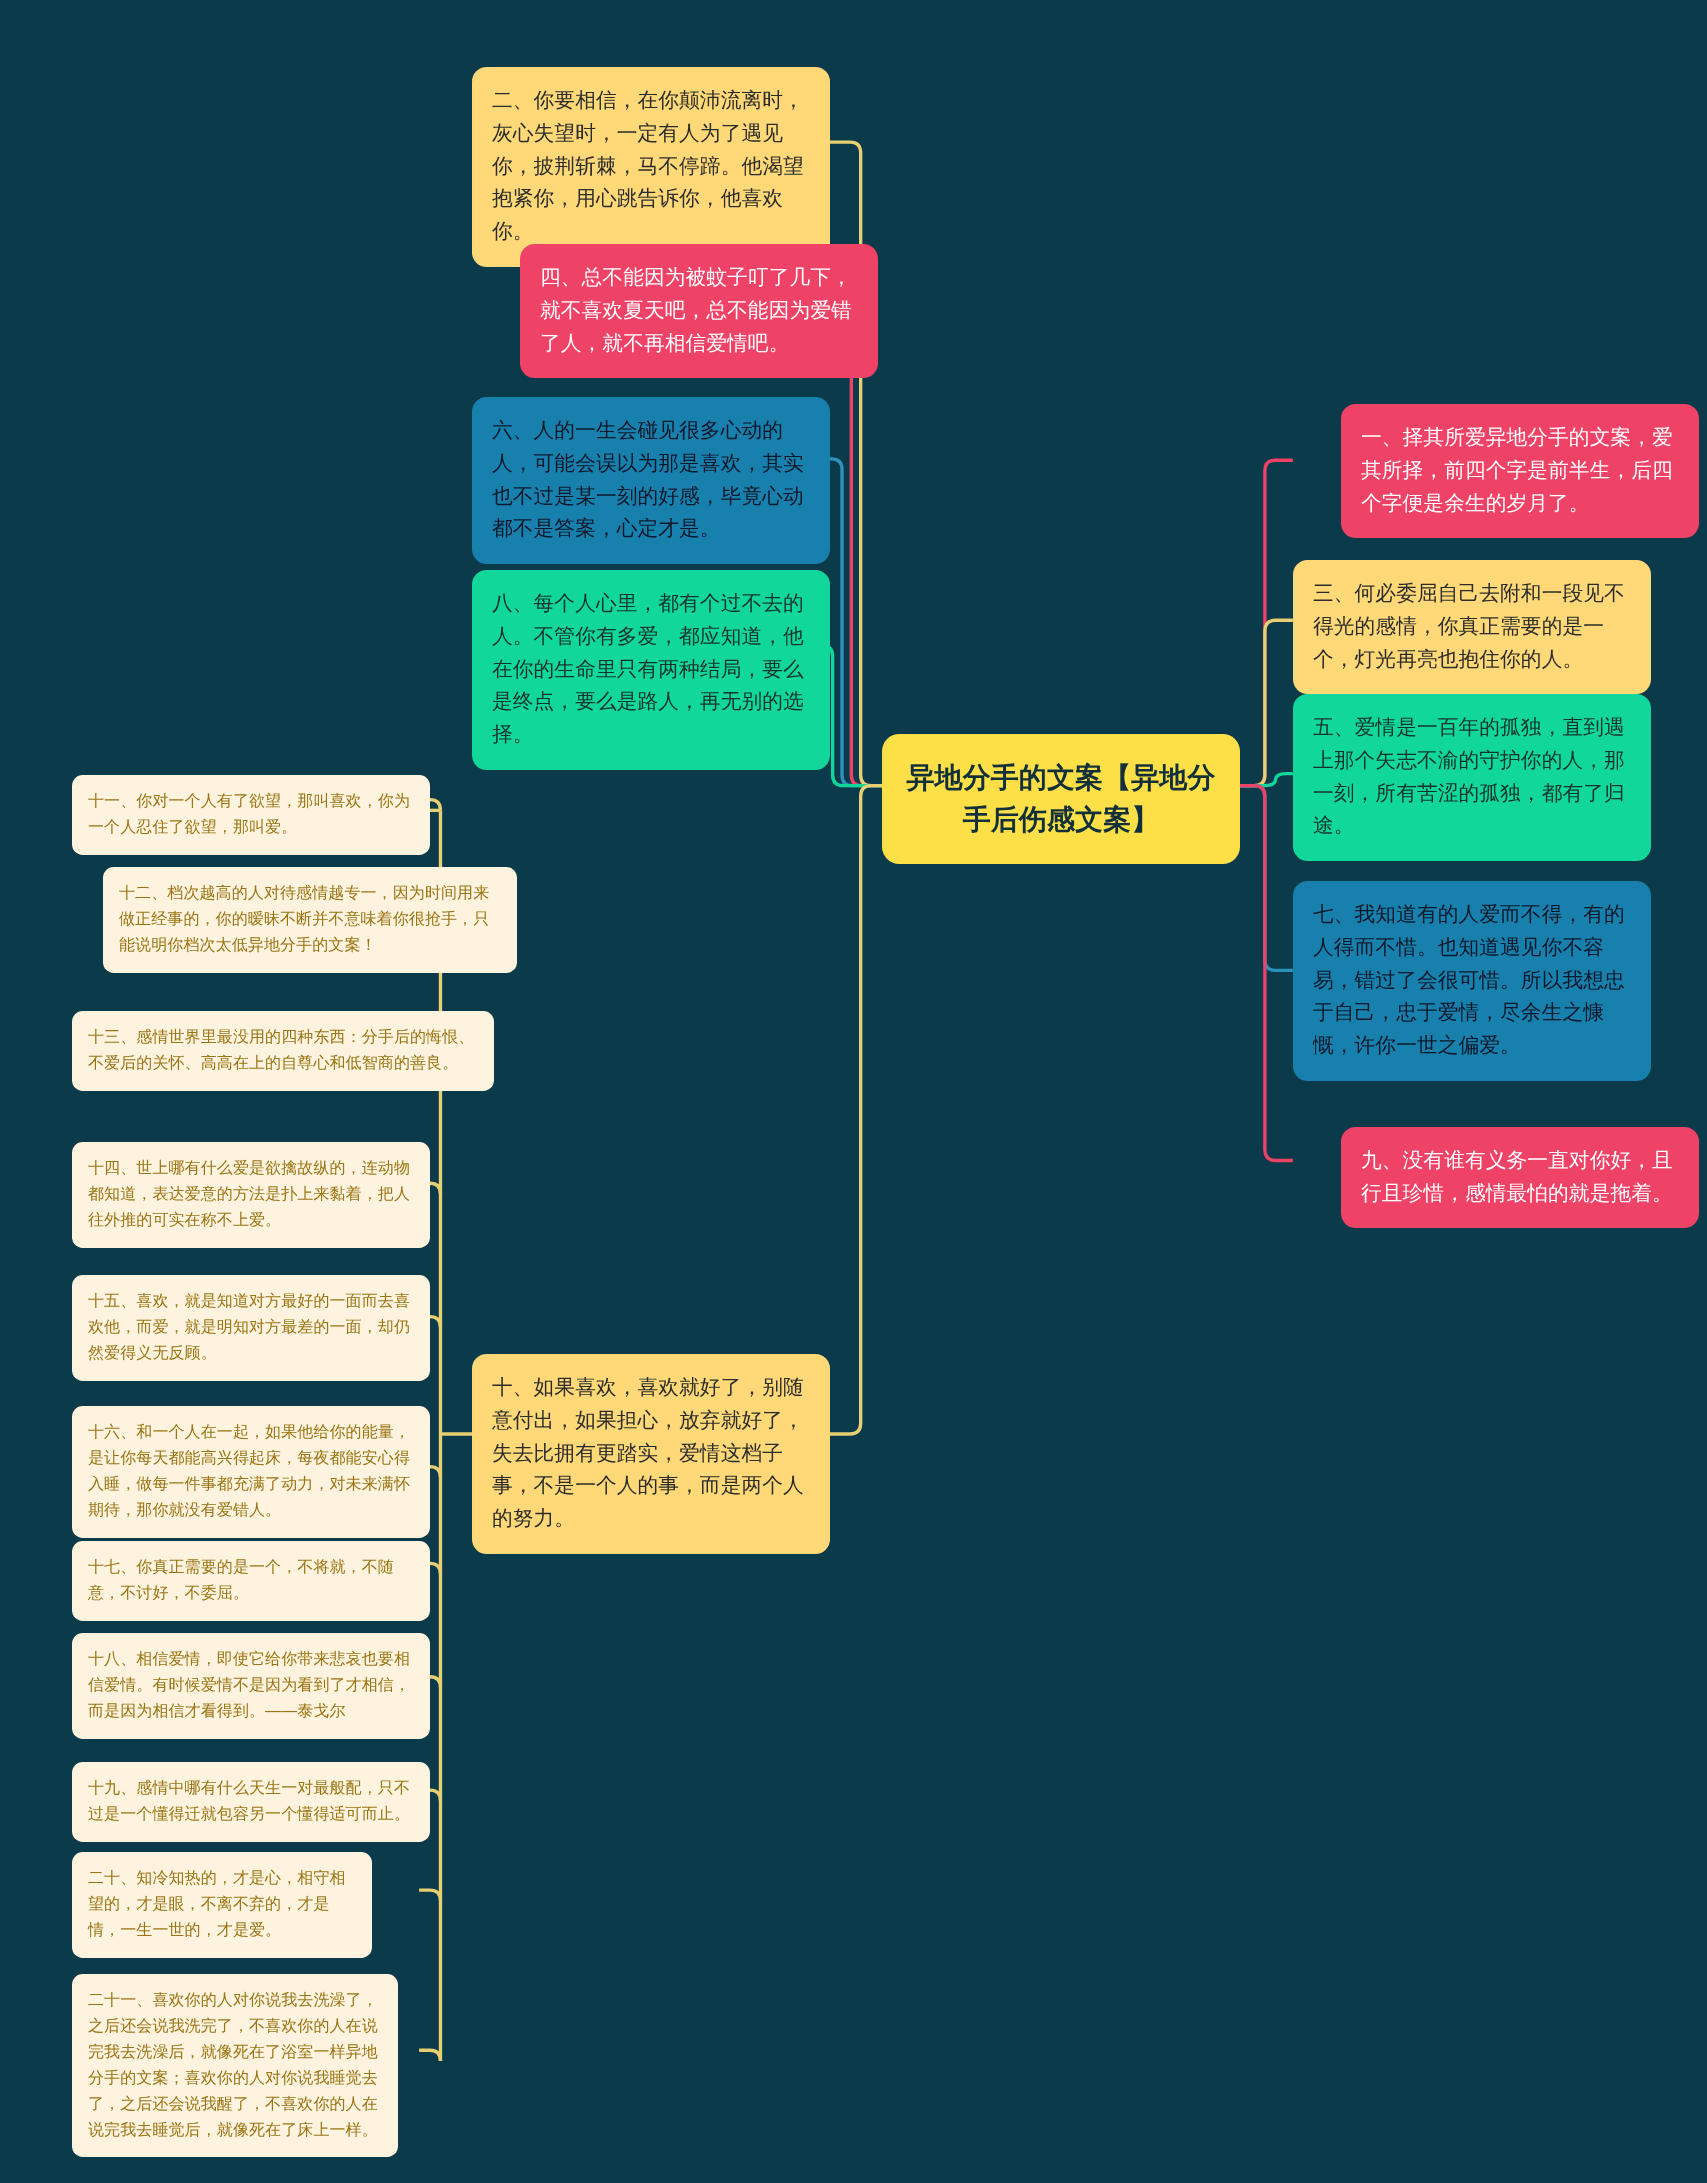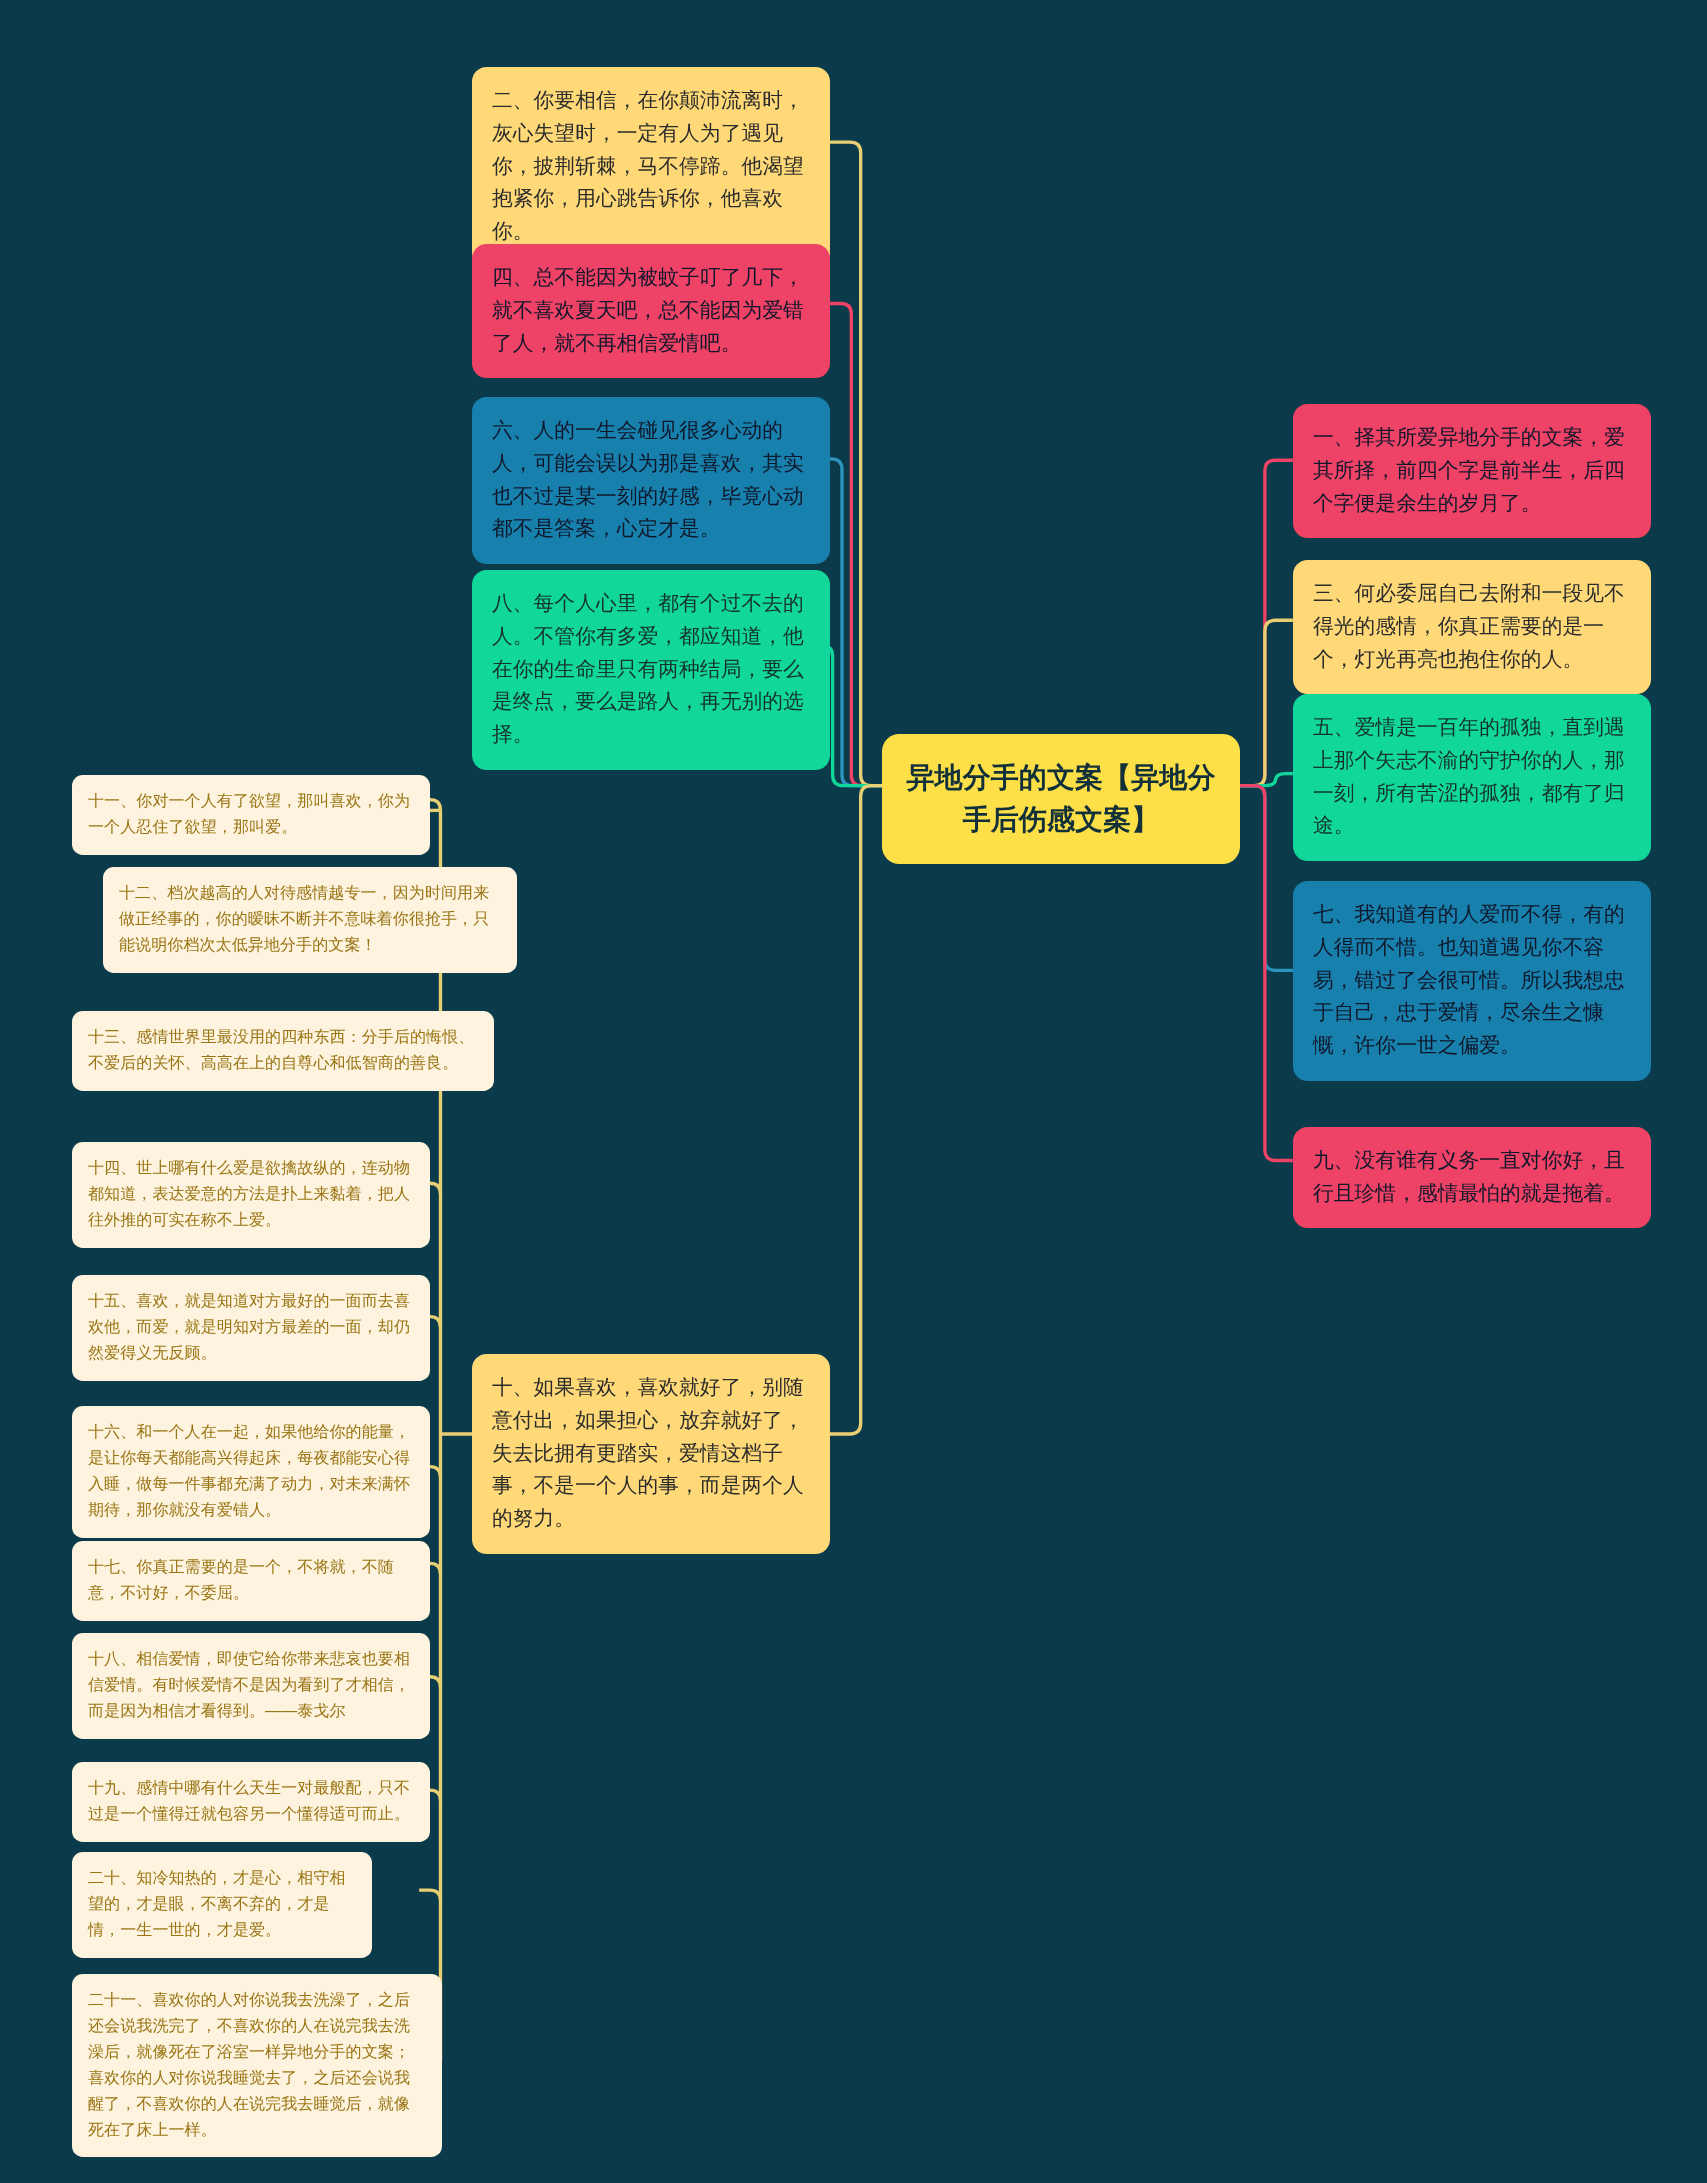--- a/index.html
+++ b/index.html
@@ -41,7 +41,7 @@
 
   
   .c-yellow { background:#ffd978; color:#2b2b2b; }
-  .c-pink   { background:#ee4267; color:#0f172a; }
+  .c-pink   { background:#ee4267; color:#ffffff;margin-left:48px; }
   .c-blue   { background:#1880ad; color:#0f172a; }
   .c-green  { background:#12d79a; color:#14332c; }
 

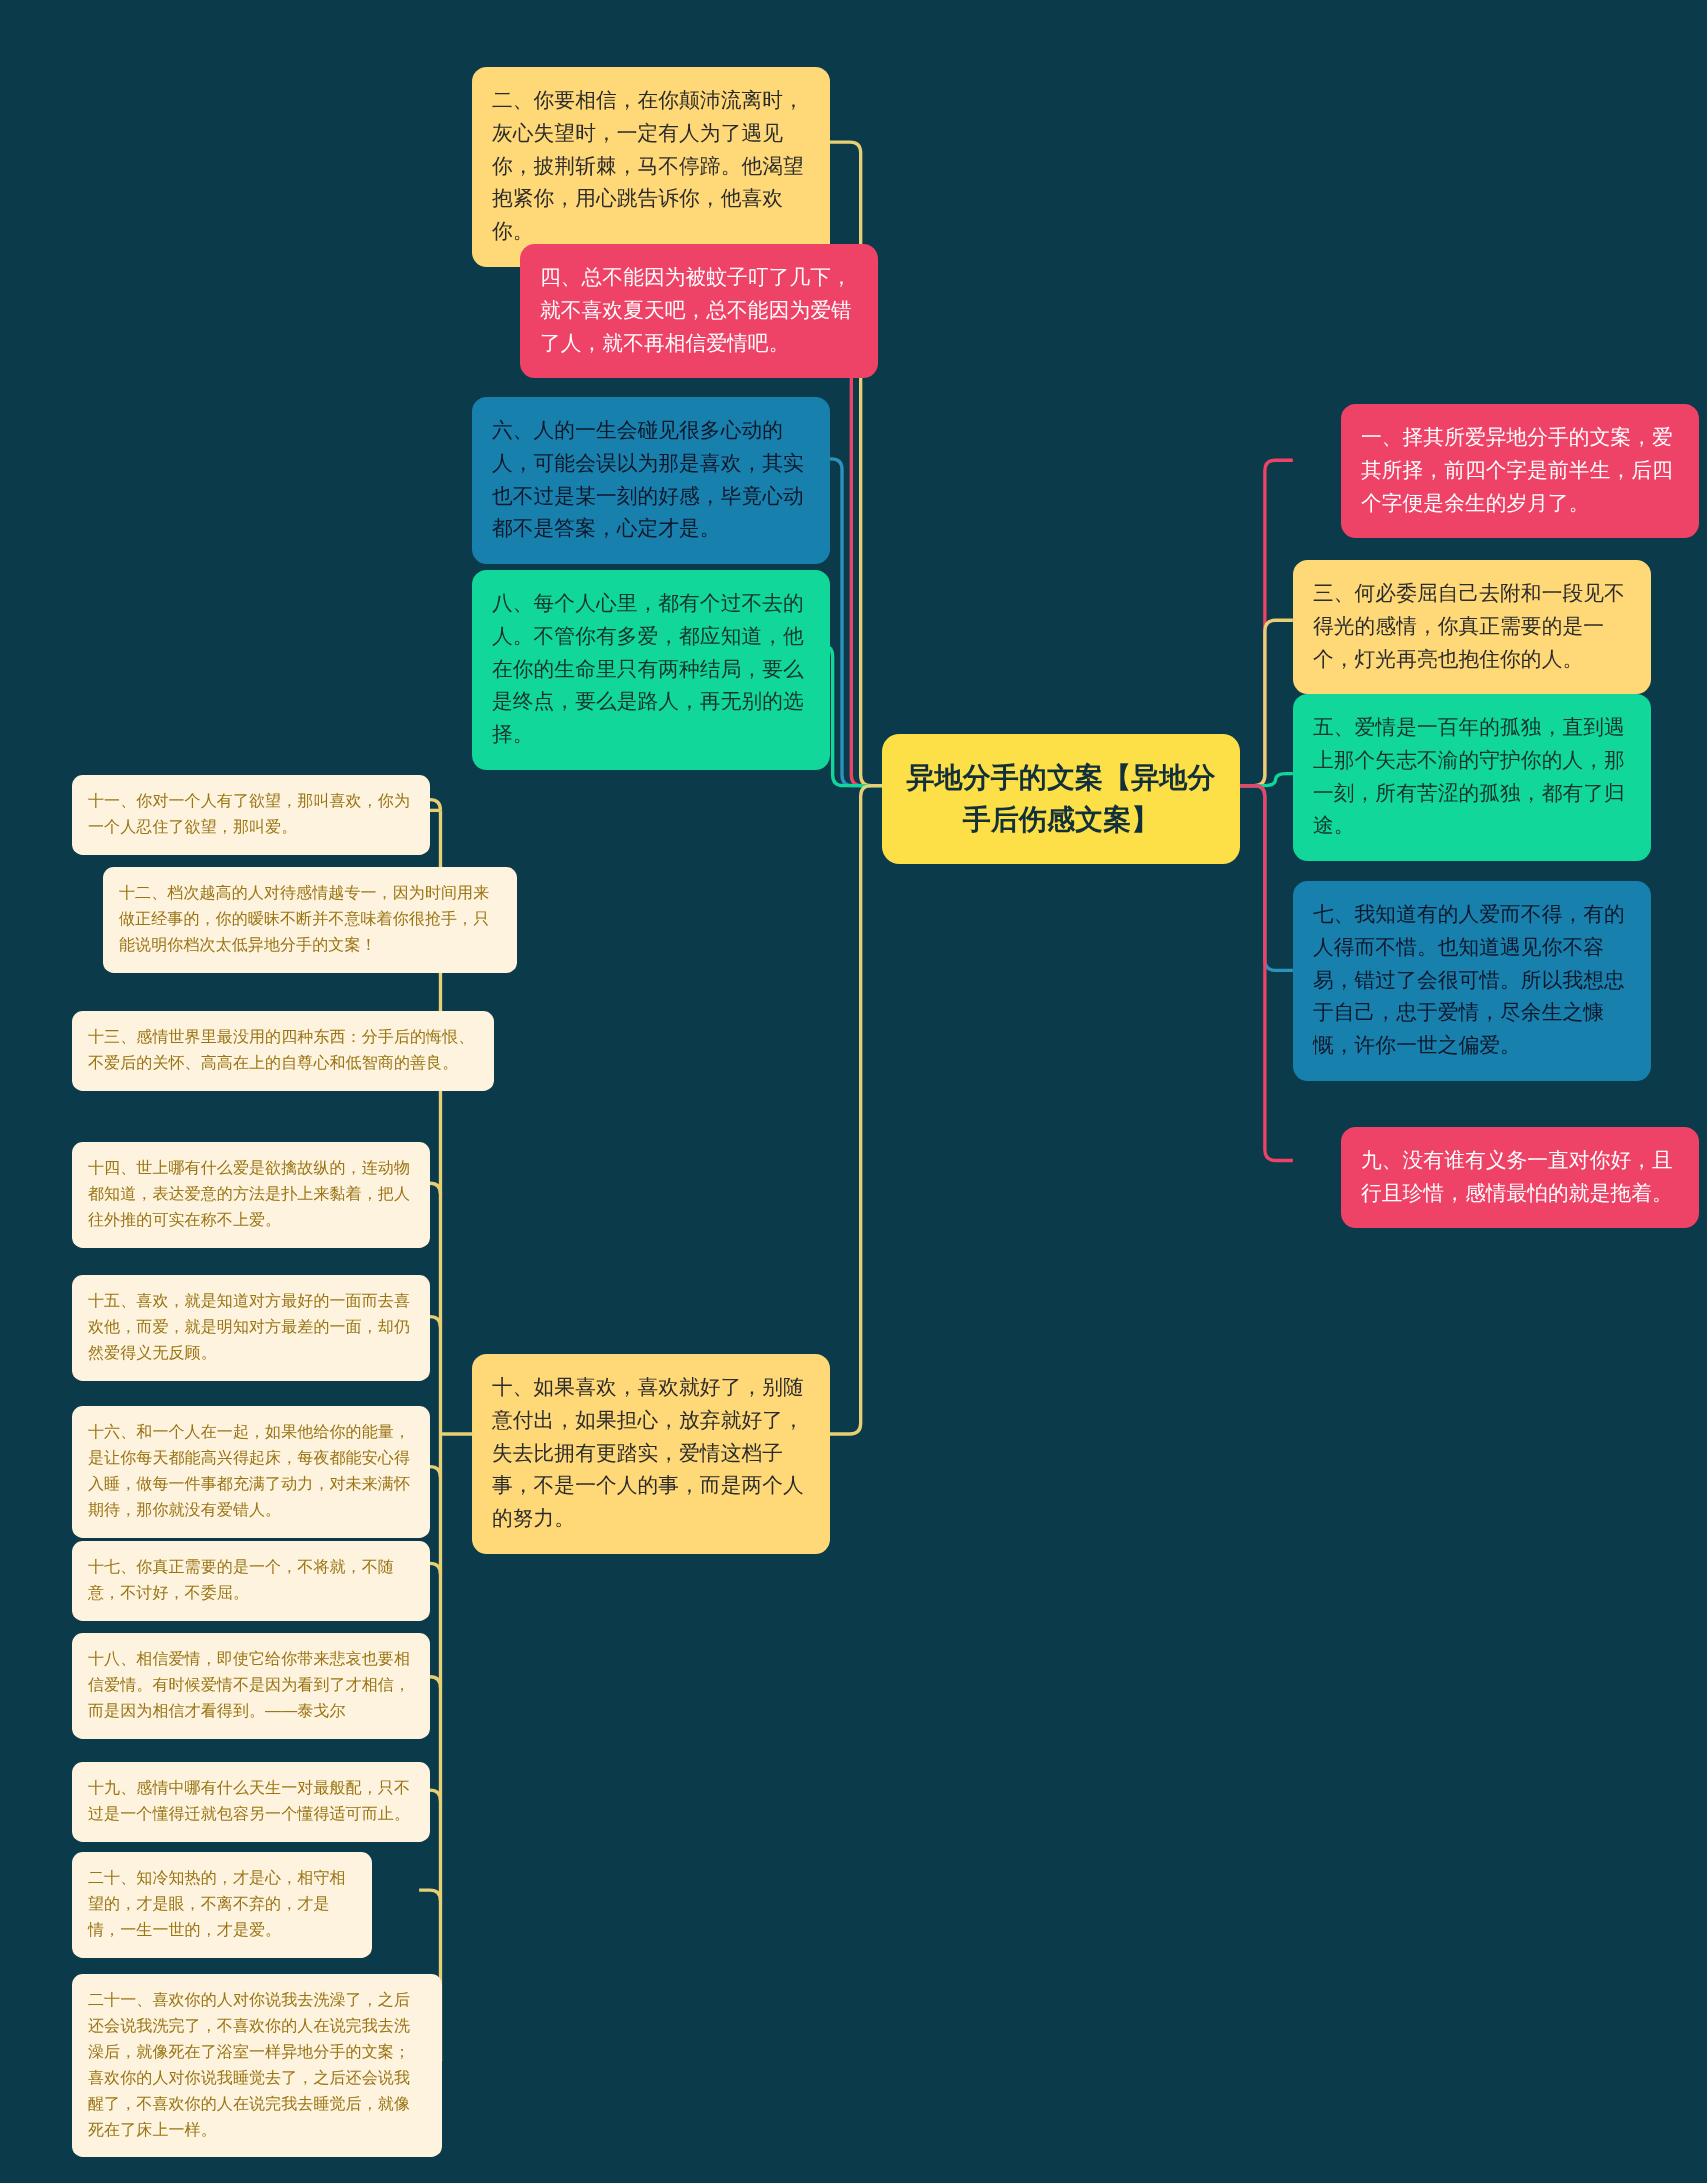--- a/index.html
+++ b/index.html
@@ -197,7 +197,7 @@
     <span class="txt">二十、知冷知热的，才是心，相守相望的，才是眼，不离不弃的，才是情，一生一世的，才是爱。</span>
   </div>
 
-  <div class="node leaf" style="left:72px; top:1974px; width:370px;">
+  <div class="node leaf" style="left:72px; top:1974px; width:326px;">
     <span class="txt">二十一、喜欢你的人对你说我去洗澡了，之后还会说我洗完了，不喜欢你的人在说完我去洗澡后，就像死在了浴室一样异地分手的文案；喜欢你的人对你说我睡觉去了，之后还会说我醒了，不喜欢你的人在说完我去睡觉后，就像死在了床上一样。</span>
   </div>
 

